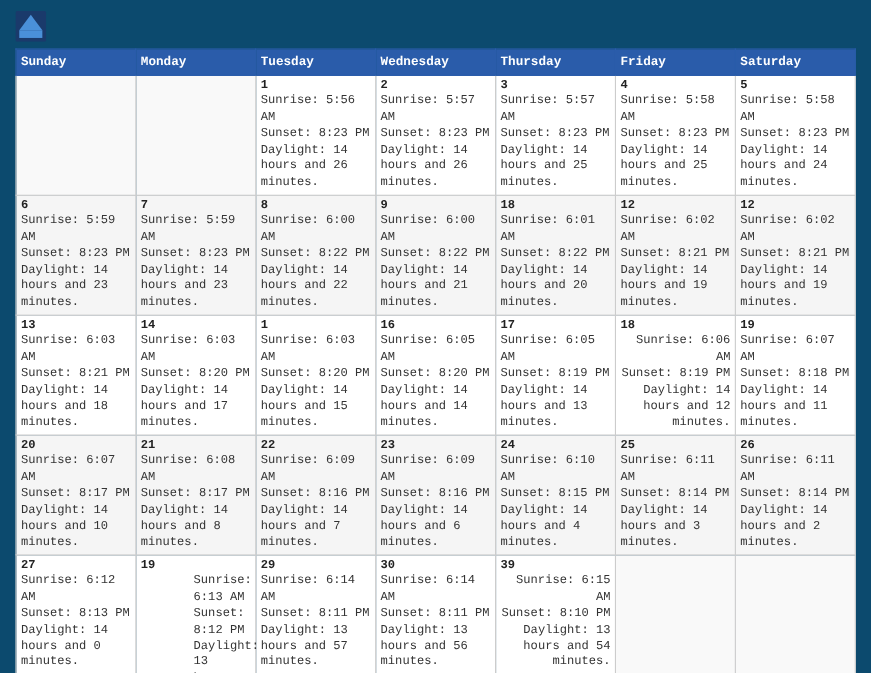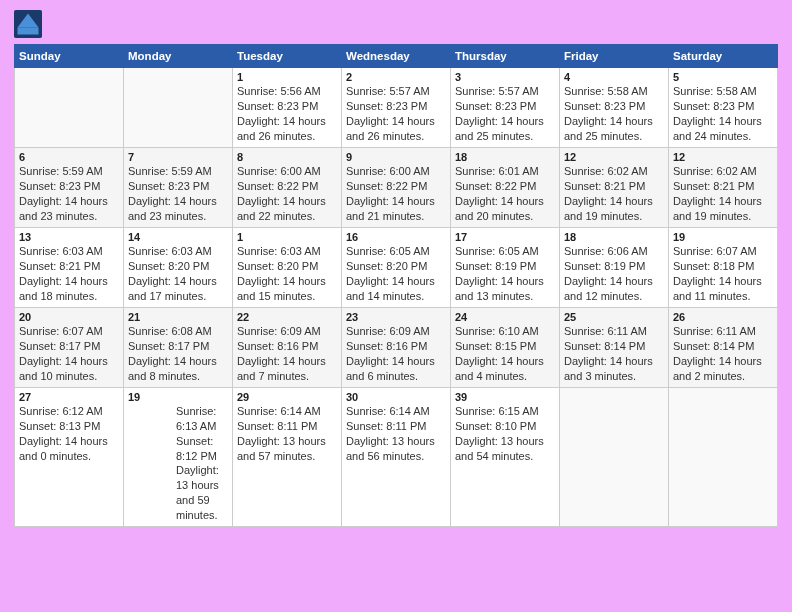--- a/index.html
+++ b/index.html
@@ -13,8 +13,9 @@
     .page {
       width: 792px;
       height: 612px;
-      background: #f0abfc;
+      background: #0c4a6e;
       padding: 10px 14px 8px 14px;
+      font-family: Liberation Mono, monospace;
     }
     .header {
       display: flex;

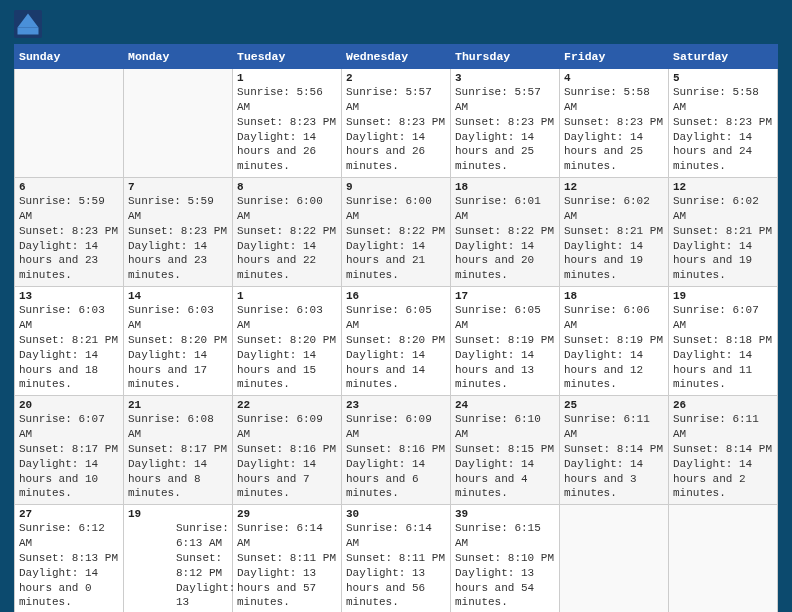--- a/index.html
+++ b/index.html
@@ -243,7 +243,7 @@
           </td>
           <td>
             <span class="day-number">18</span>
-            <div class="day-info" style="white-space: pre-line;">Sunrise: 6:06 AM
+            <div class="day-info" style="white-space: pre-line; text-align: right;">Sunrise: 6:06 AM
 Sunset: 8:19 PM
 Daylight: 14 hours and 12 minutes.</div>
           </td>

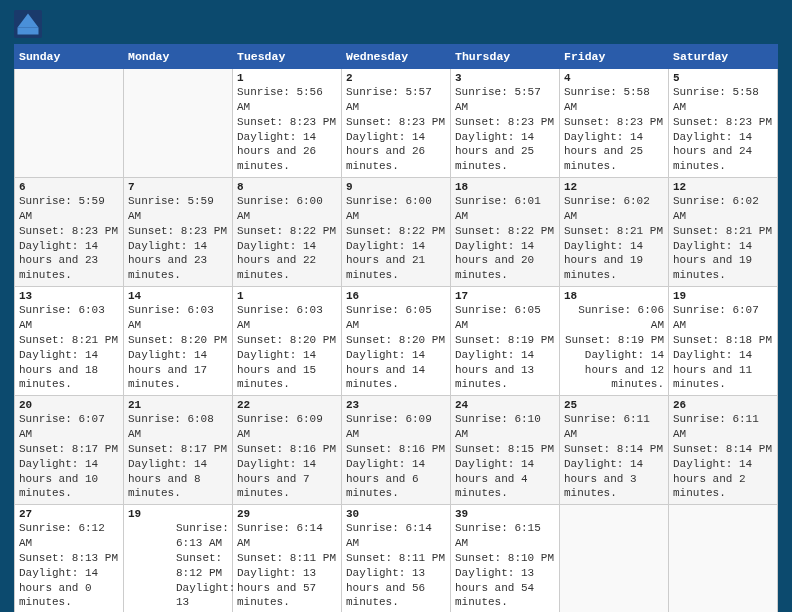--- a/index.html
+++ b/index.html
@@ -325,7 +325,7 @@
           </td>
           <td>
             <span class="day-number">39</span>
-            <div class="day-info" style="white-space: pre-line;">Sunrise: 6:15 AM
+            <div class="day-info" style="white-space: pre-line; text-align: right;">Sunrise: 6:15 AM
 Sunset: 8:10 PM
 Daylight: 13 hours and 54 minutes.</div>
           </td>

